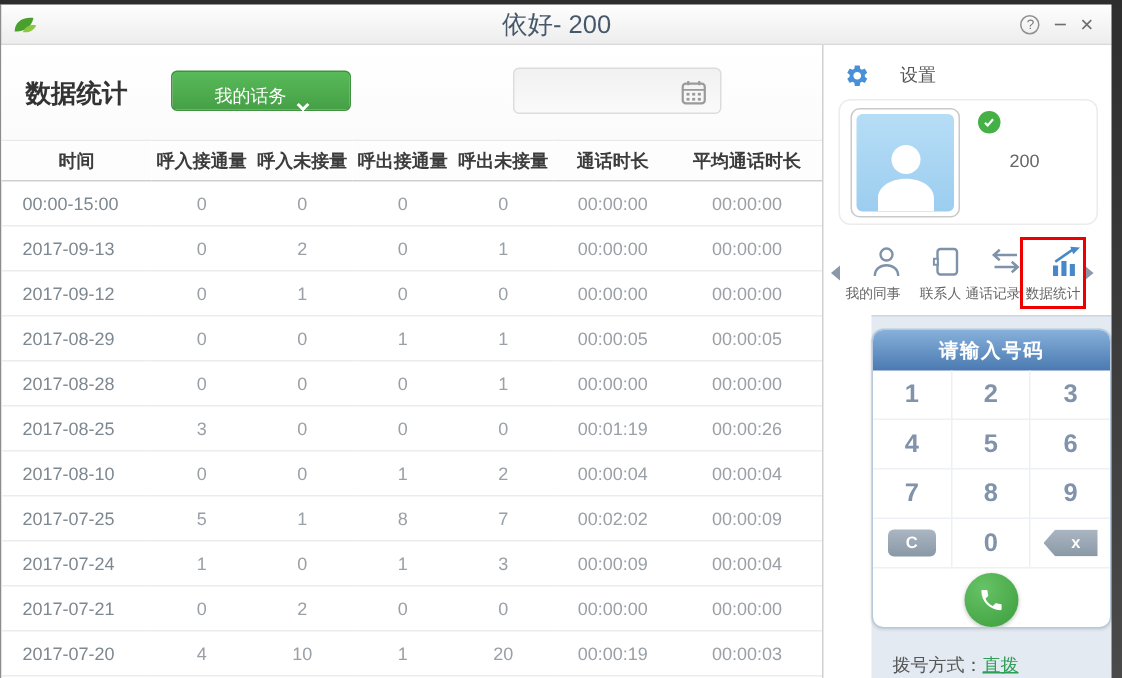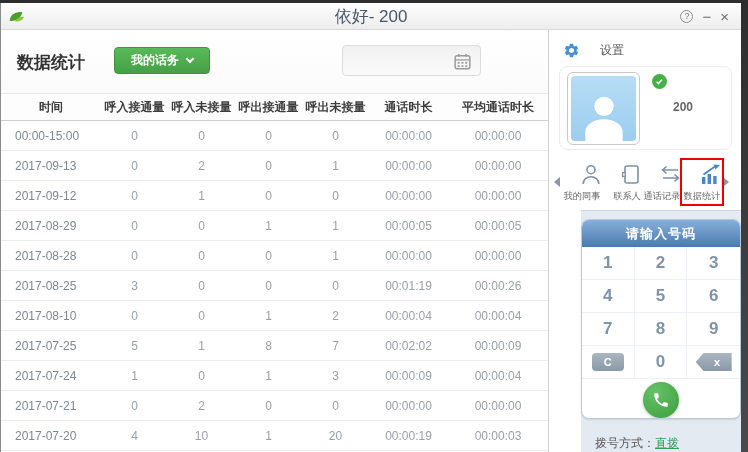--- a/index.html
+++ b/index.html
@@ -25,7 +25,7 @@
   .content { width:562px; display:flex; flex-direction:column; background:#fff; }
   .content-header { flex:0 0 63px; position:relative; background:linear-gradient(#ffffff,#fbfbfb); }
   .page-title { position:absolute; left:16px; top:21px; font-size:17px; font-weight:bold; color:#333; }
-  .filter-btn { position:absolute; left:113px; top:17px; height:27px; padding:0 16px; background:linear-gradient(#58ba58,#46a046); border:1px solid #3f923f; border-radius:4px; color:#fff; font-size:12px; font-weight:bold; display:flex; align-items:center; gap:8px; cursor:pointer; }
+  .filter-btn { position:absolute; left:113px; top:17px; height:27px; padding:0 28px; background:linear-gradient(#58ba58,#46a046); border:1px solid #3f923f; border-radius:4px; color:#fff; font-size:12px; font-weight:normal; display:flex; align-items:flex-end; gap:8px; cursor:pointer; }
   .chev { width:6px; height:6px; border-right:2px solid #fff; border-bottom:2px solid #fff; transform:rotate(45deg); margin-top:-3px; }
   .date-input { position:absolute; left:341px; top:15px; width:139px; height:31px; background:linear-gradient(#f1f1f1,#fafafa); border:1px solid #dcdcdc; border-radius:4px; }
   .date-input svg { position:absolute; right:7px; top:5px; }

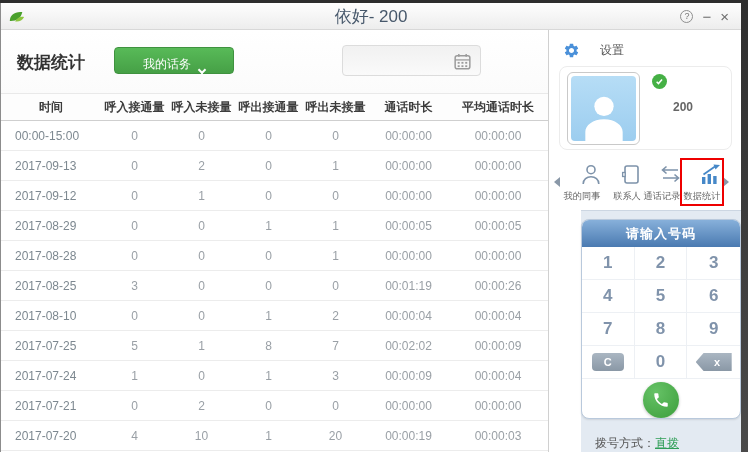--- a/index.html
+++ b/index.html
@@ -40,7 +40,7 @@
   .settings-row { margin:8px 0 4px; height:24px; display:flex; align-items:center; padding-left:14px; gap:20px; }
   .settings-label { font-size:12px; color:#555; }
 
-  .profile { position:relative; flex:0 0 84px; margin:0 9px 4px 10px; border:1px solid #ececec; border-radius:8px;font-weight:bold; }
+  .profile { position:relative; flex:0 0 84px; margin:0 9px 4px 10px; border:1px solid #ececec; border-radius:8px; }
   .avatar-frame { position:absolute; left:7px; top:5px; width:73px; height:73px; background:#fff; border:1px solid #c9c9c9; border-radius:6px; padding:3px; }
   .avatar { width:100%; height:100%; background:linear-gradient(#b6ddf6,#9ccdef); border-radius:4px; display:flex; align-items:flex-end; justify-content:center; overflow:hidden; }
   .check-badge { position:absolute; left:92px; top:7px; width:15px; height:15px; border-radius:50%; background:#45b045; display:flex; align-items:center; justify-content:center; }

